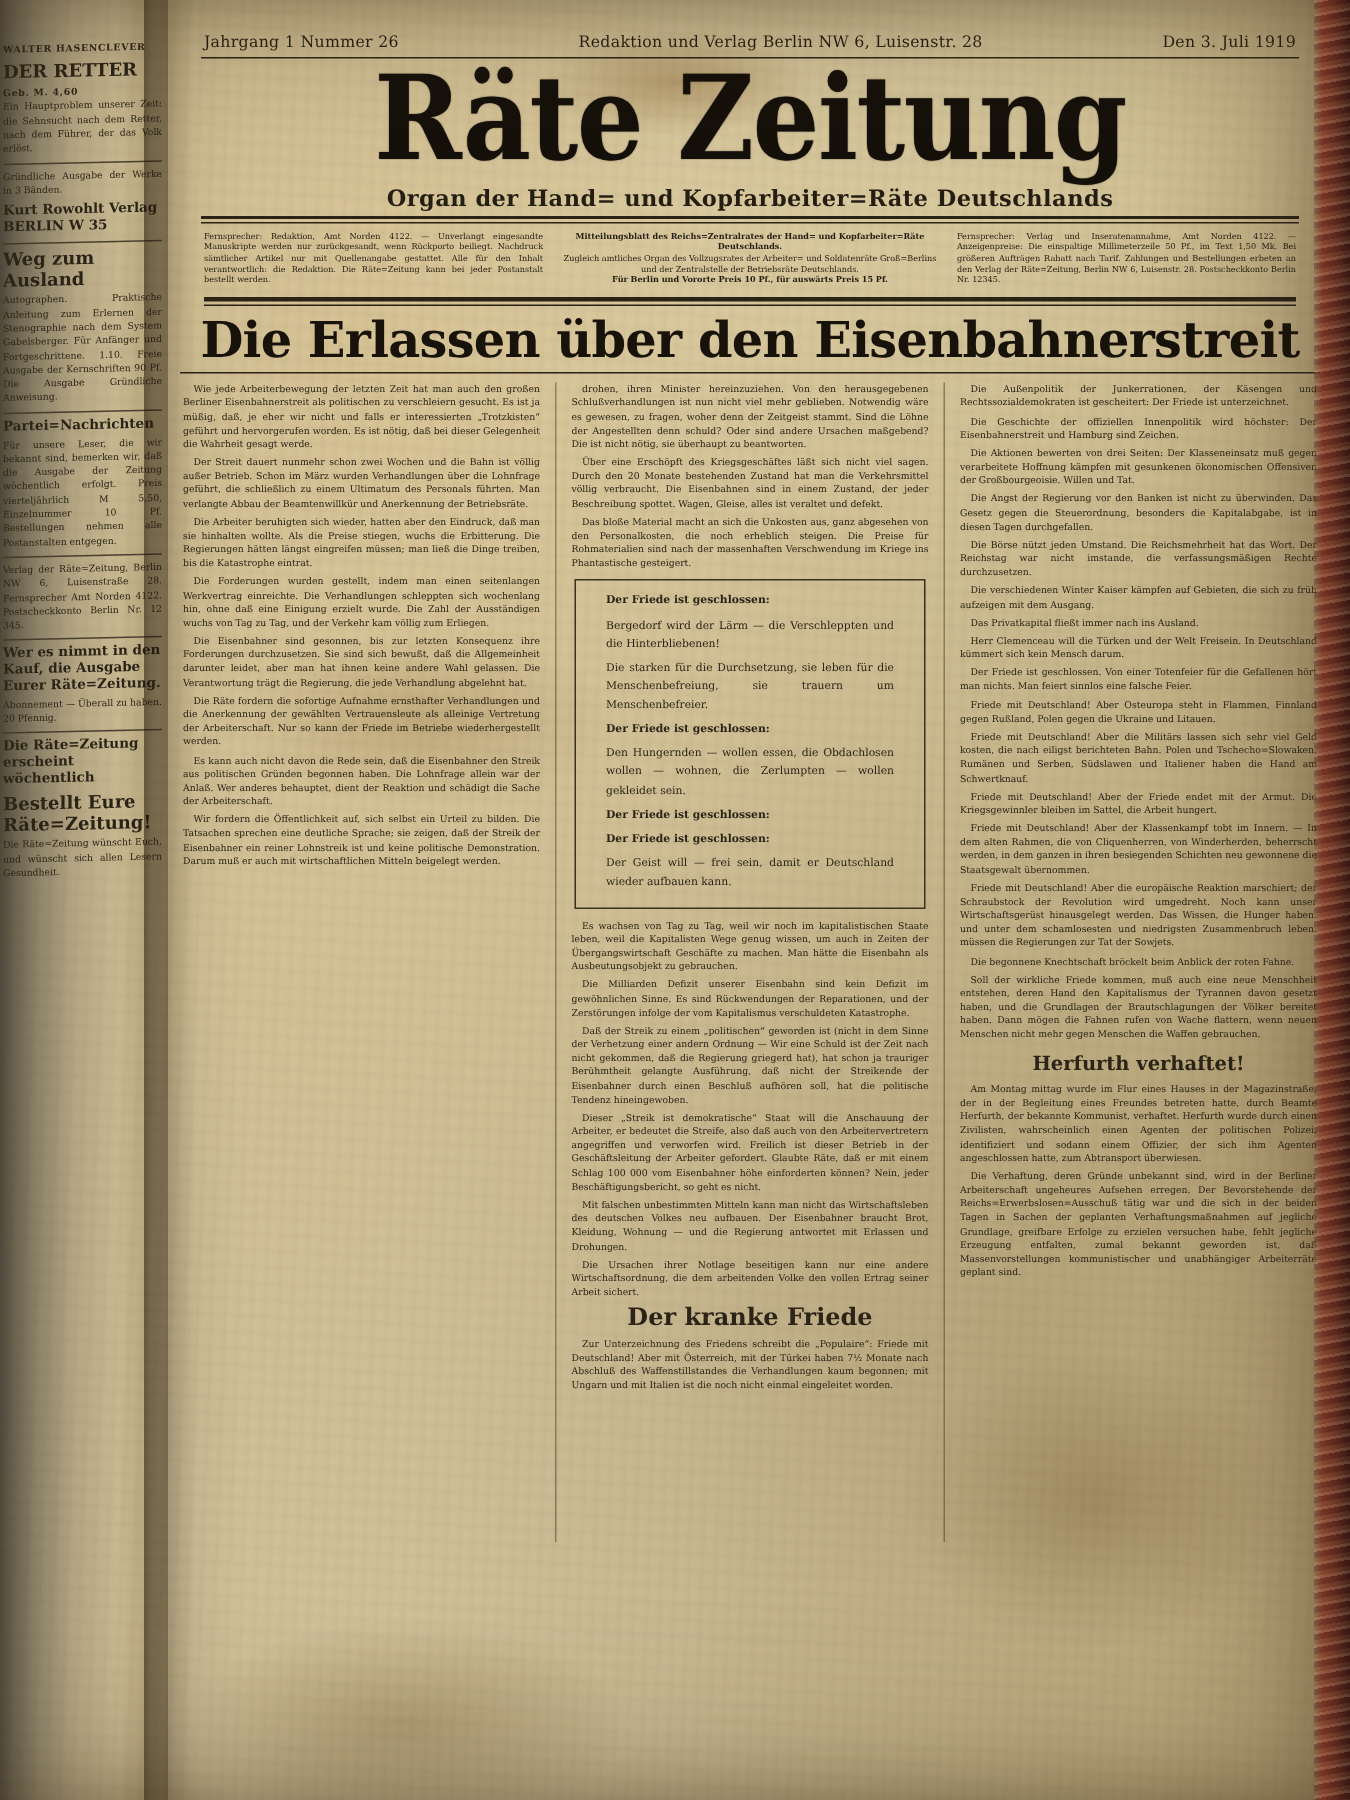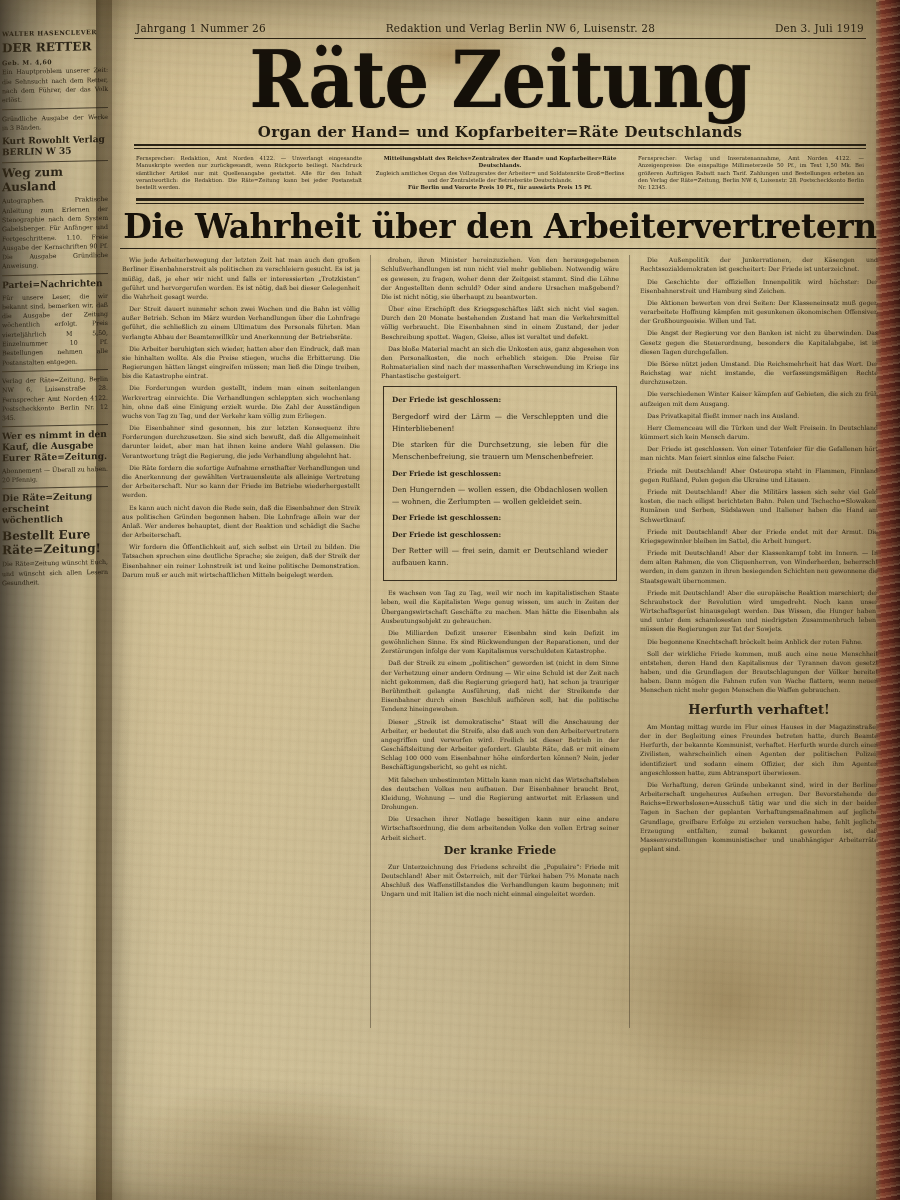--- a/index.html
+++ b/index.html
@@ -159,7 +159,7 @@
       <div class="rule-thin"></div>
     </div>
 
-    <div class="headline">Die Wahrheit über den Arbeitervertretern</div>
+    <div class="headline">Die Erlassen über den Eisenbahnerstreit</div>
     <div class="hl-rule"></div>
 
     <div class="cols">

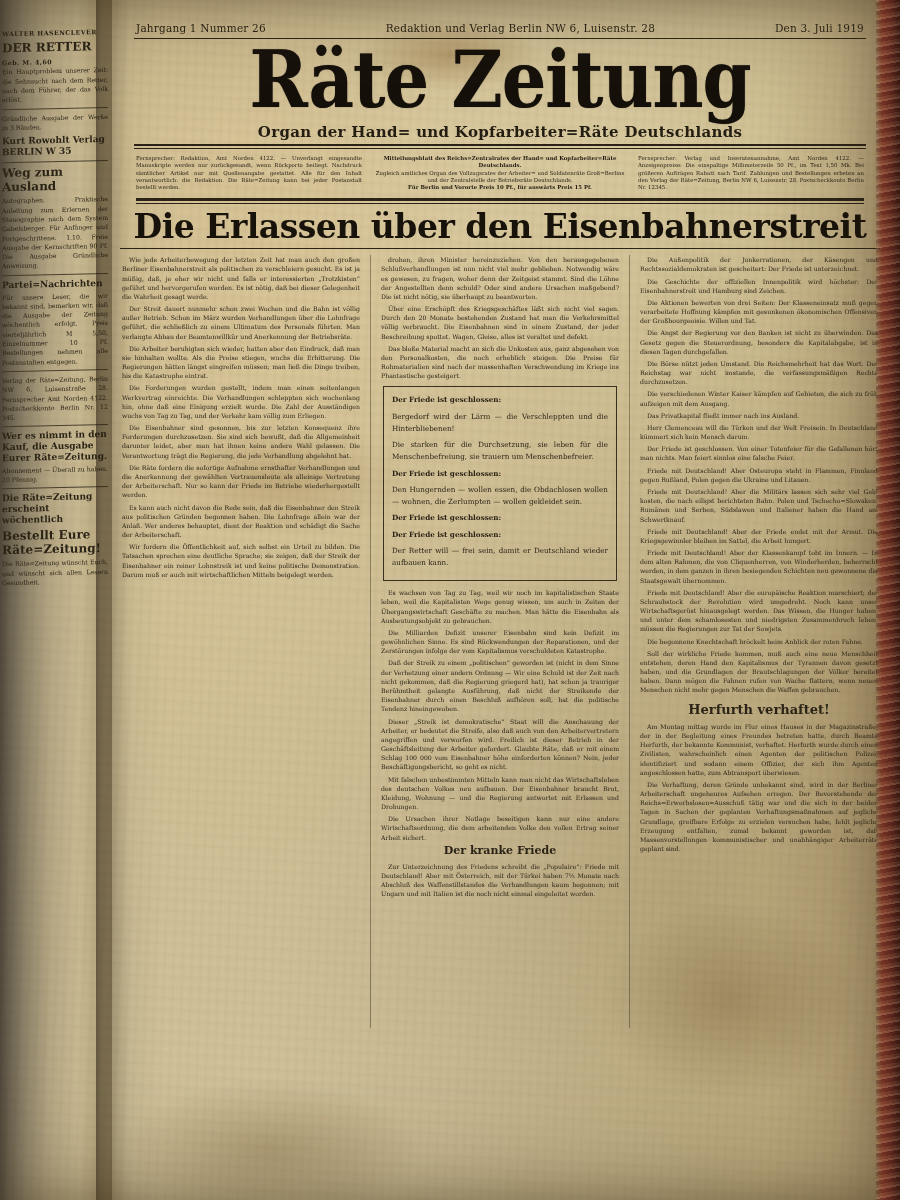--- a/index.html
+++ b/index.html
@@ -92,7 +92,7 @@
   }
   .colhead.small{font-size:13px;margin-top:8px;}
   .boxquote{
-    border:1.4px solid #3a3121;padding:7px 8px;margin:6px 2px 7px 2px;
+    border:1.4px solid #3a3121;padding:7px 20px;margin:6px 2px 7px 2px;
     font-size:7.2px;line-height:1.7;
   }
   .boxquote p{text-indent:0;margin:0 0 4px 0;}

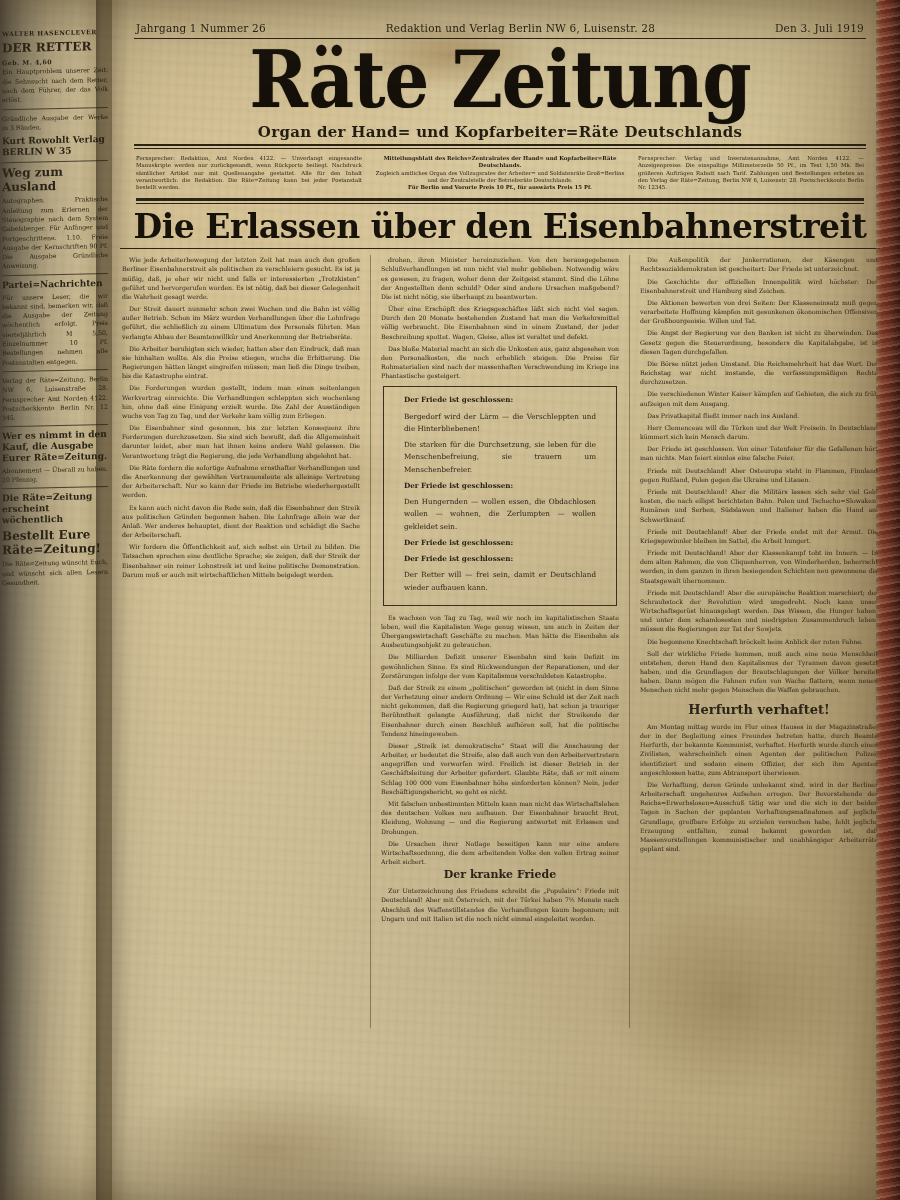--- a/index.html
+++ b/index.html
@@ -189,7 +189,7 @@
           <p>Den Hungernden — wollen essen, die Obdachlosen wollen — wohnen, die Zerlumpten — wollen gekleidet sein.</p>
           <p class="b">Der Friede ist geschlossen:</p>
           <p class="b">Der Friede ist geschlossen:</p>
-          <p>Der Retter will — frei sein, damit er Deutschland wieder aufbauen kann.</p>
+          <p>Der Geist will — frei sein, damit er Deutschland wieder aufbauen kann.</p>
         </div>
         <p>Es wachsen von Tag zu Tag, weil wir noch im kapitalistischen Staate leben, weil die Kapitalisten Wege genug wissen, um auch in Zeiten der Übergangswirtschaft Geschäfte zu machen. Man hätte die Eisenbahn als Ausbeutungsobjekt zu gebrauchen.</p>
         <p>Die Milliarden Defizit unserer Eisenbahn sind kein Defizit im gewöhnlichen Sinne. Es sind Rückwendungen der Reparationen, und der Zerstörungen infolge der vom Kapitalismus verschuldeten Katastrophe.</p>

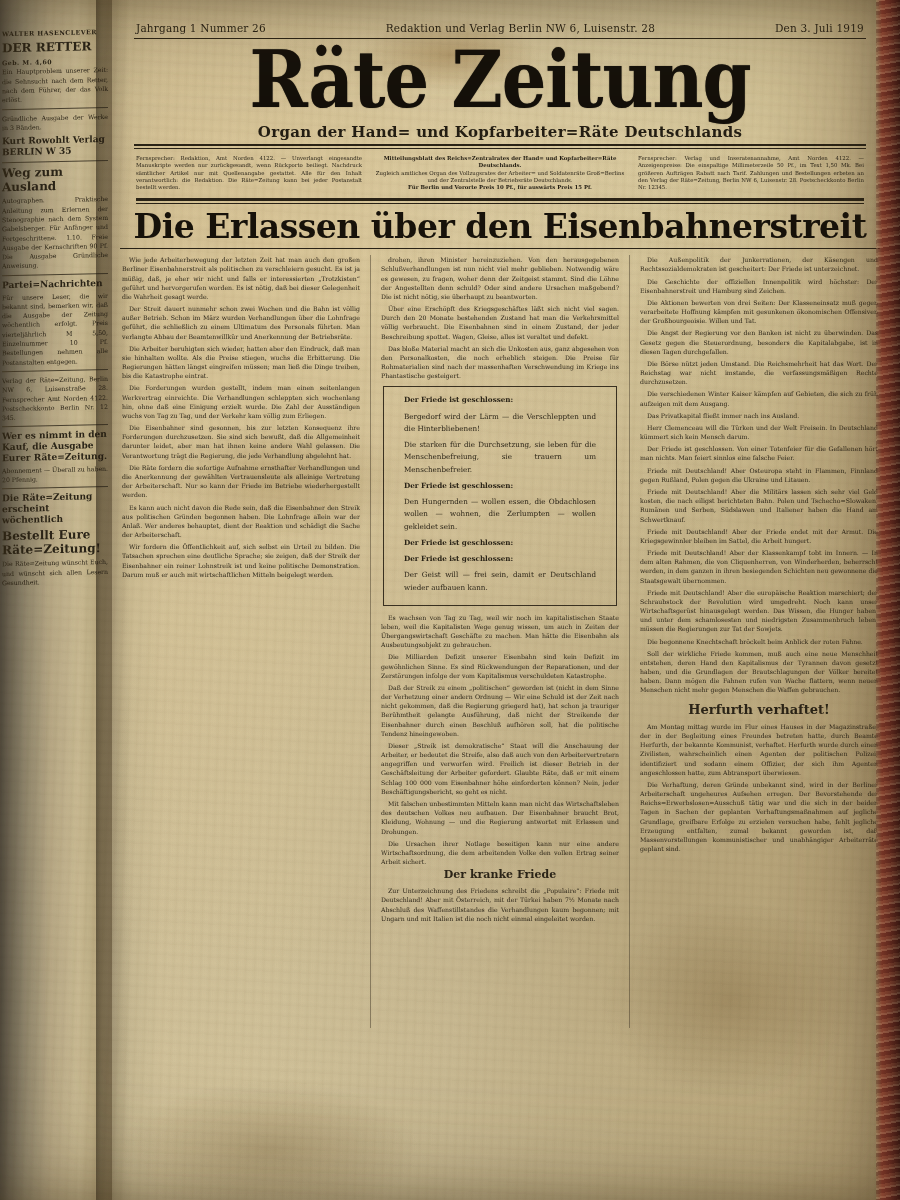--- a/index.html
+++ b/index.html
@@ -88,7 +88,7 @@
   .col{flex:1;font-size:6.2px;line-height:1.48;text-align:justify;color:#2b2417;}
   .col p{margin:0 0 3px 0;text-indent:7px;}
   .colhead{
-    text-align:center;font-weight:bold;font-size:11px;margin:2px 0 5px;line-height:1.1;
+    text-align:center;font-weight:bold;font-size:16px;margin:2px 0 5px;line-height:1.1;
   }
   .colhead.small{font-size:13px;margin-top:8px;}
   .boxquote{

